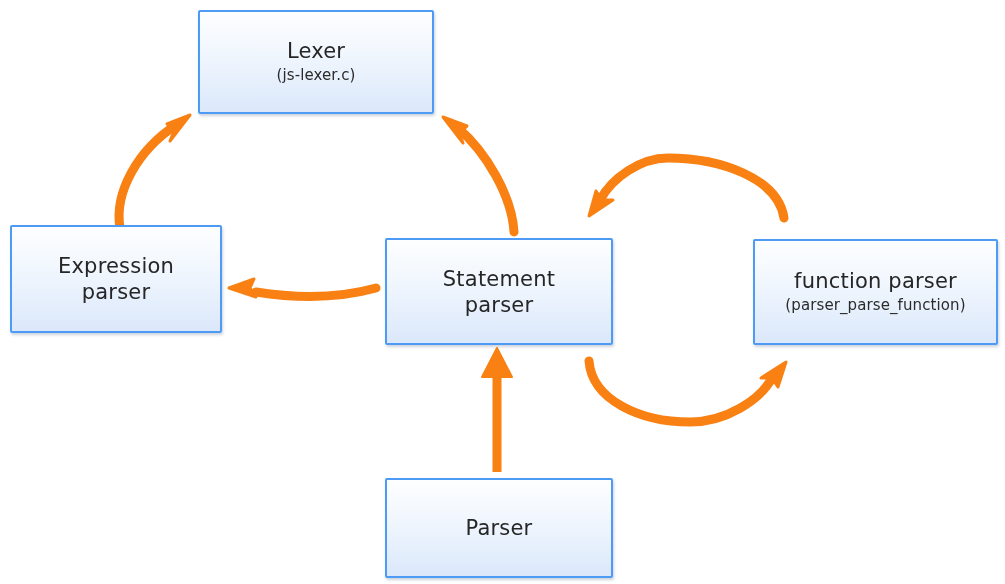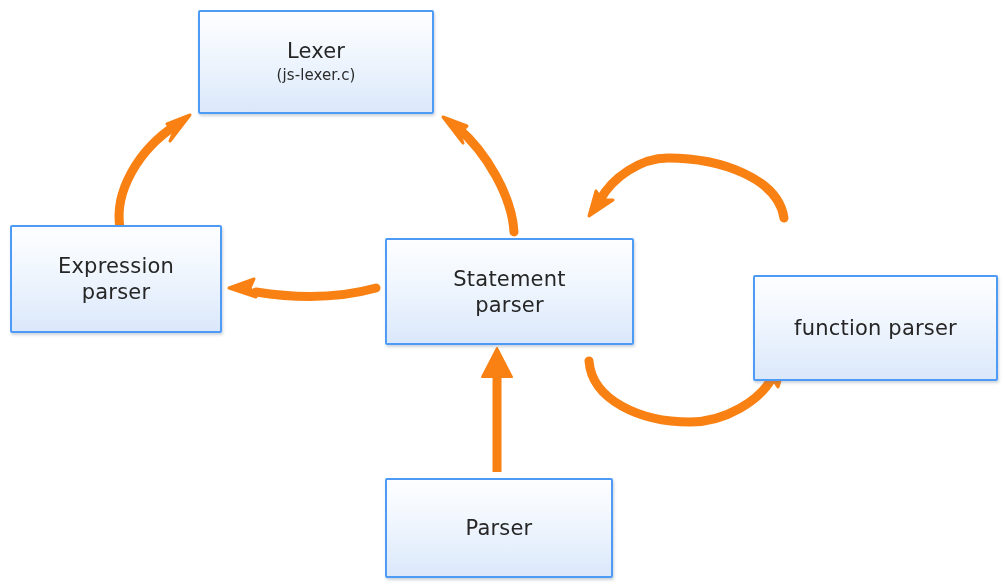--- a/index.html
+++ b/index.html
@@ -51,7 +51,7 @@
   }
   #node-lexer      { left: 198px; top: 10px;  width: 236px; height: 104px; }
   #node-expression { left: 10px;  top: 225px; width: 212px; height: 108px; }
-  #node-statement  { left: 385px; top: 238px; width: 249px; height: 107px; }
+  #node-statement  { left: 385px; top: 238px; width: 228px; height: 107px; }
   #node-function   { left: 753px; top: 239px; width: 245px; height: 106px; margin-top: 36px; }
   #node-parser     { left: 385px; top: 478px; width: 228px; height: 100px; }
 </style>

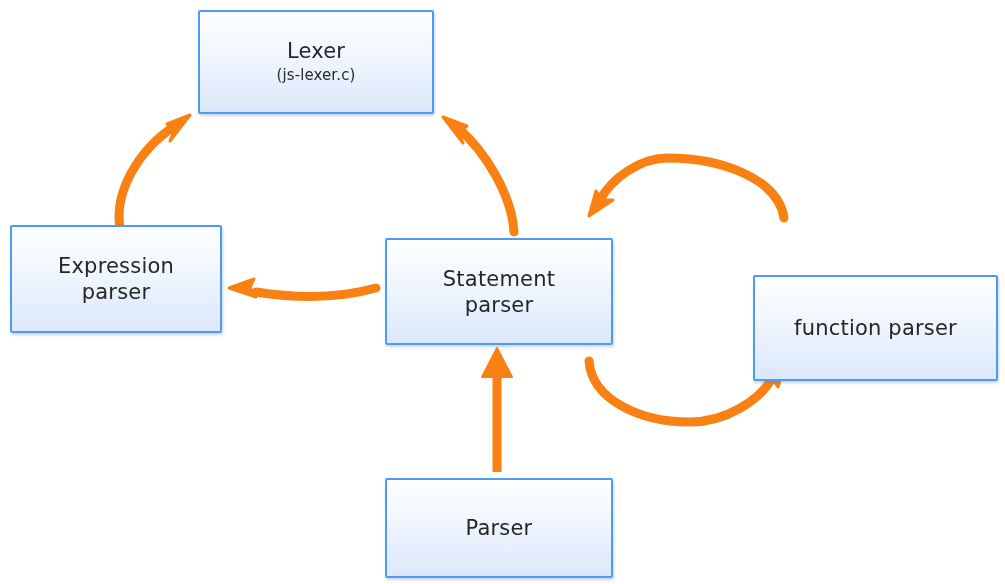--- a/index.html
+++ b/index.html
@@ -52,7 +52,7 @@
   #node-lexer      { left: 198px; top: 10px;  width: 236px; height: 104px; }
   #node-expression { left: 10px;  top: 225px; width: 212px; height: 108px; }
   #node-statement  { left: 385px; top: 238px; width: 228px; height: 107px; }
-  #node-function   { left: 753px; top: 239px; width: 245px; height: 106px; margin-top: 36px; }
+  #node-function   { left: 753px; top: 239px; width: 245px; height: 106px; }
   #node-parser     { left: 385px; top: 478px; width: 228px; height: 100px; }
 </style>
 </head>

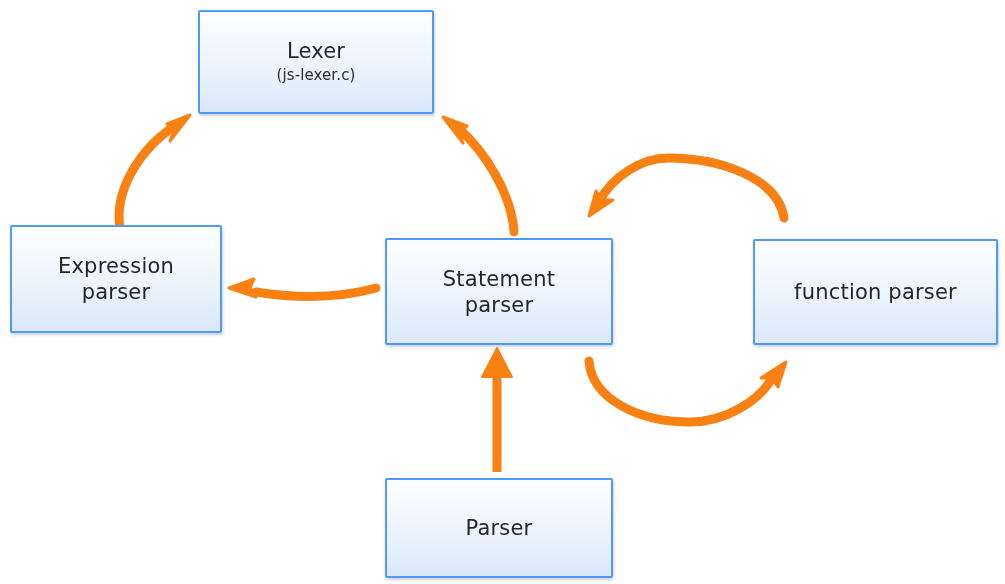--- a/index.html
+++ b/index.html
@@ -110,6 +110,7 @@
 
   <div class="node" id="node-function">
     <div class="title">function parser</div>
+    <div class="subtitle">(parser_parse_function)</div>
   </div>
 
   <div class="node" id="node-parser">

